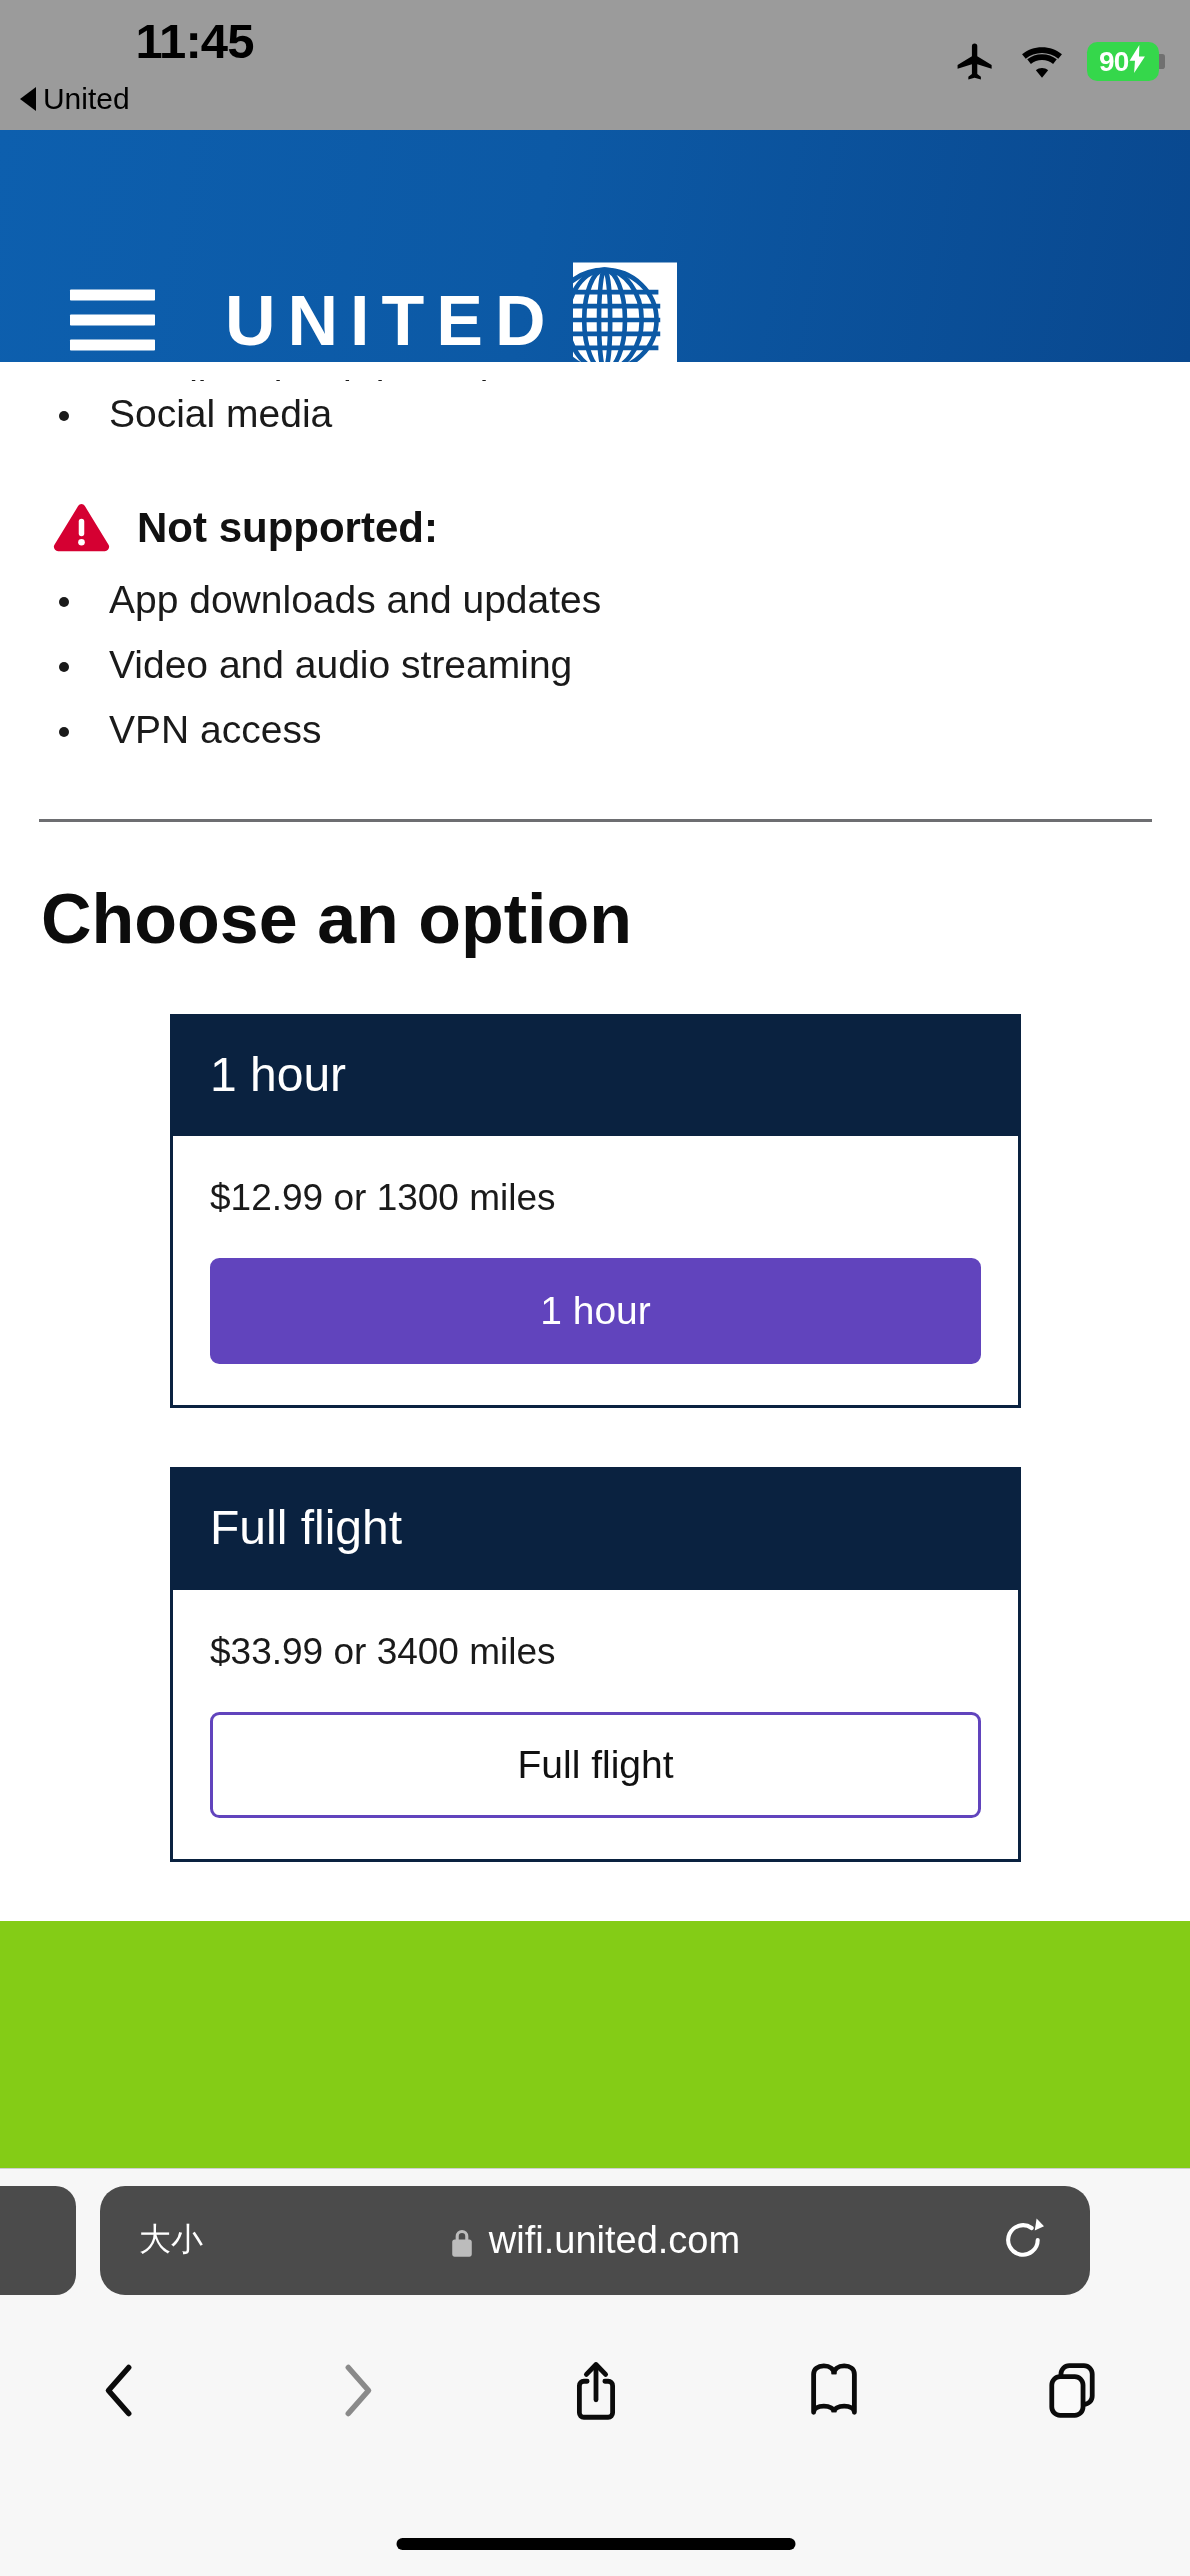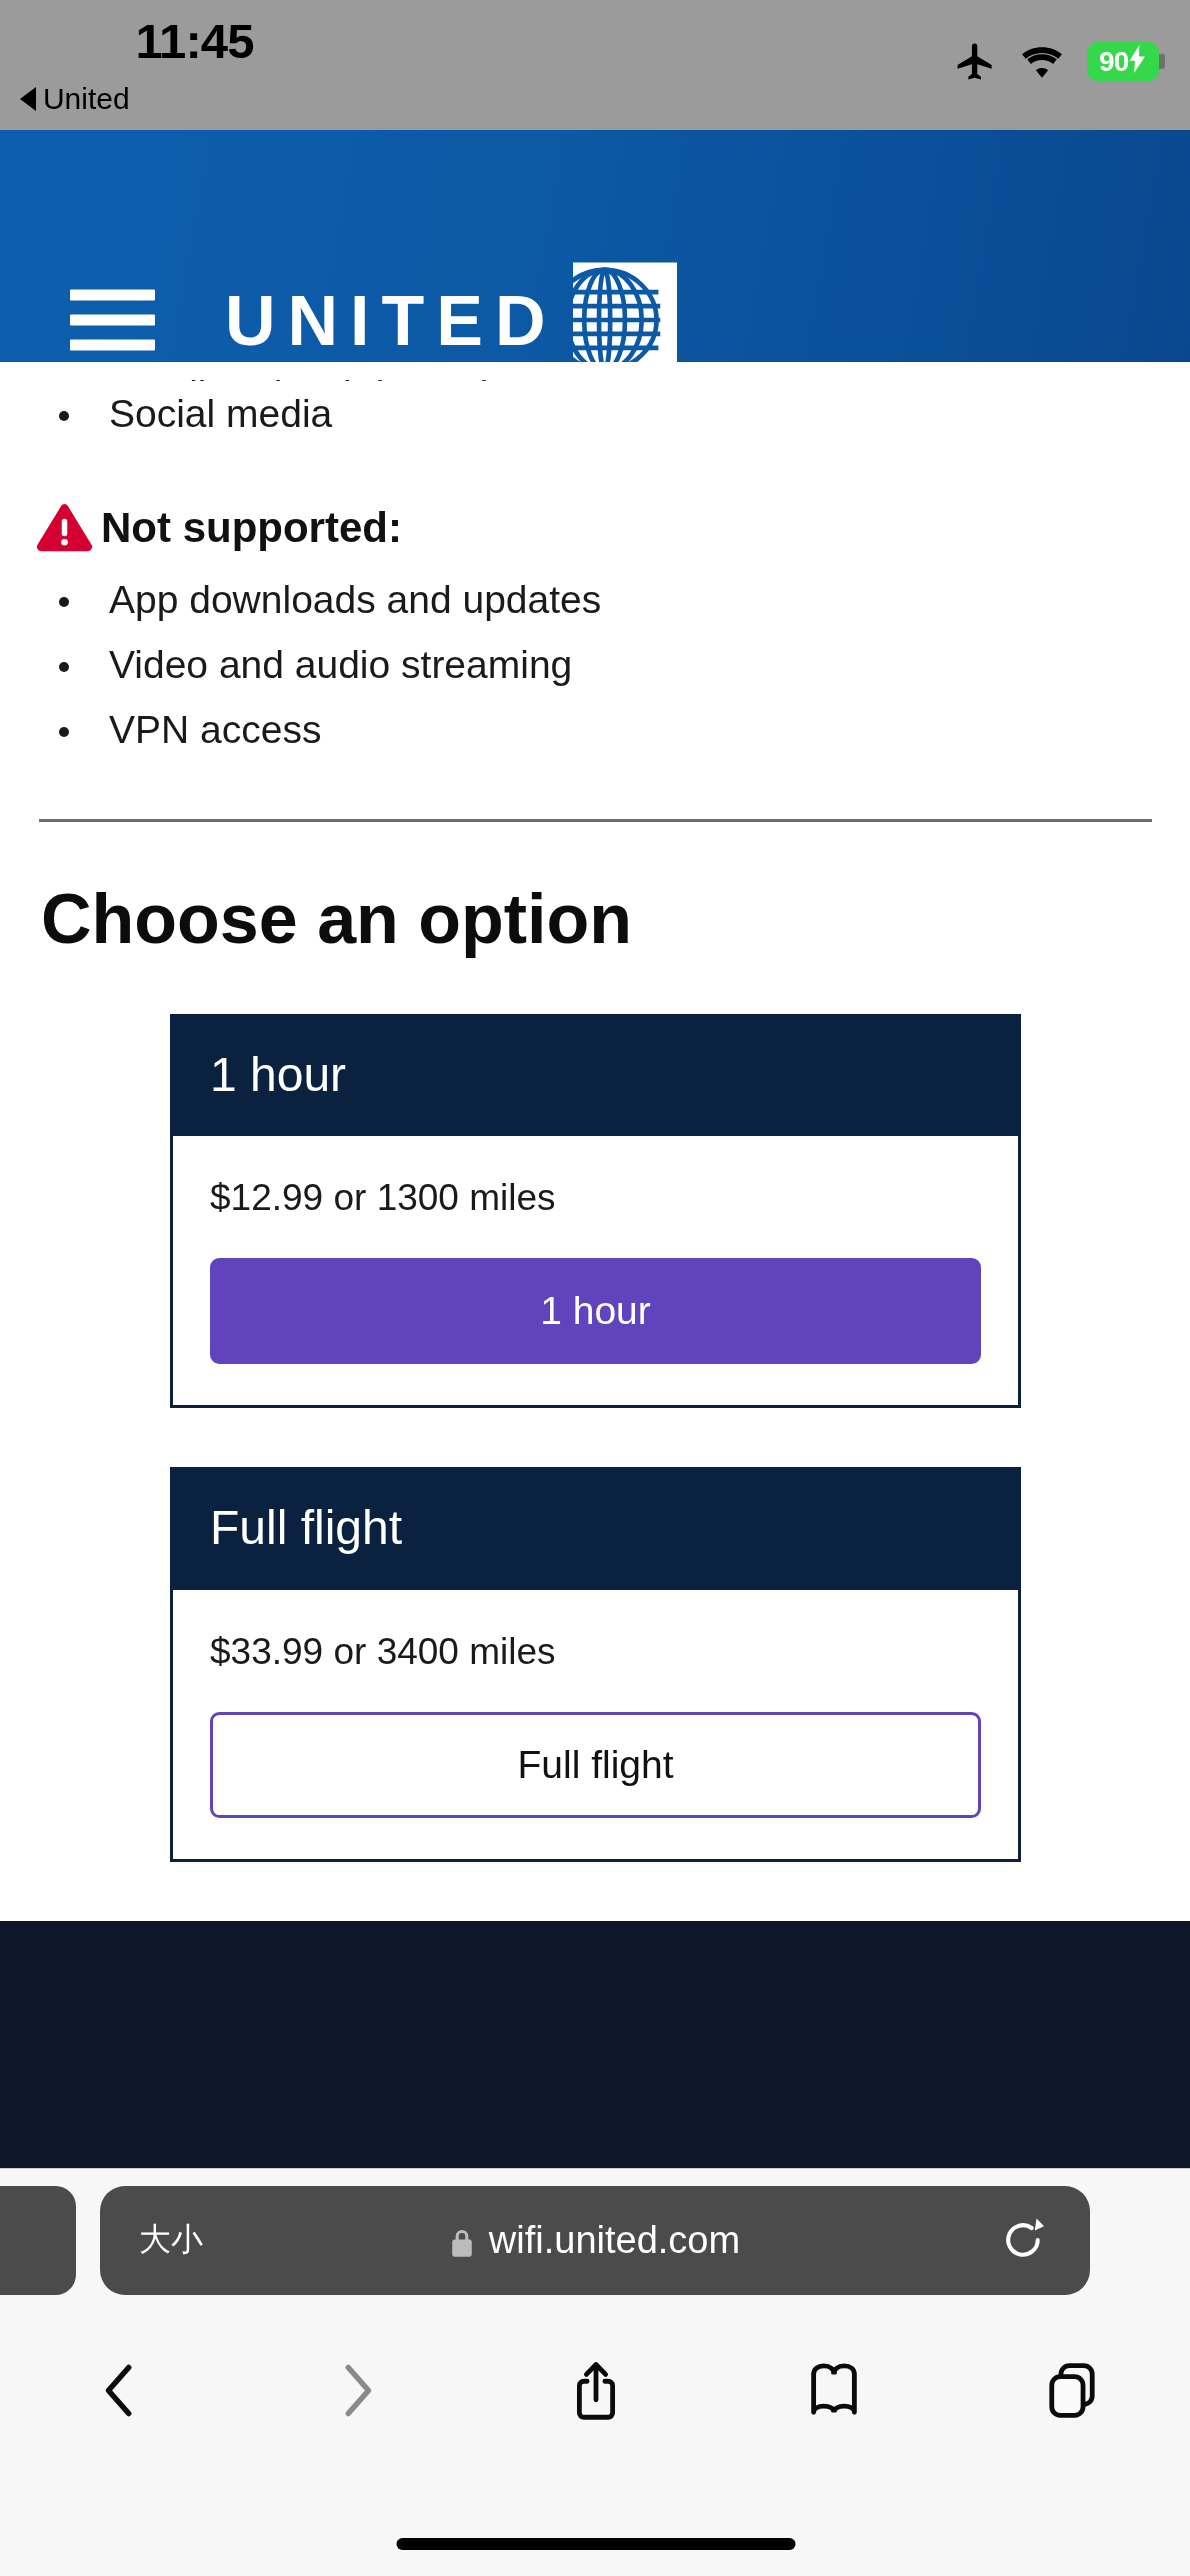--- a/index.html
+++ b/index.html
@@ -9,7 +9,7 @@
     background:#ffffff;
     overflow:hidden;
   }
-  .phone { position:relative; width:1191px; height:2576px; background:#0f172a; }
+  .phone { position:relative; width:1191px; height:2576px; background:#84cc16; }
 
   
   .statusbar {

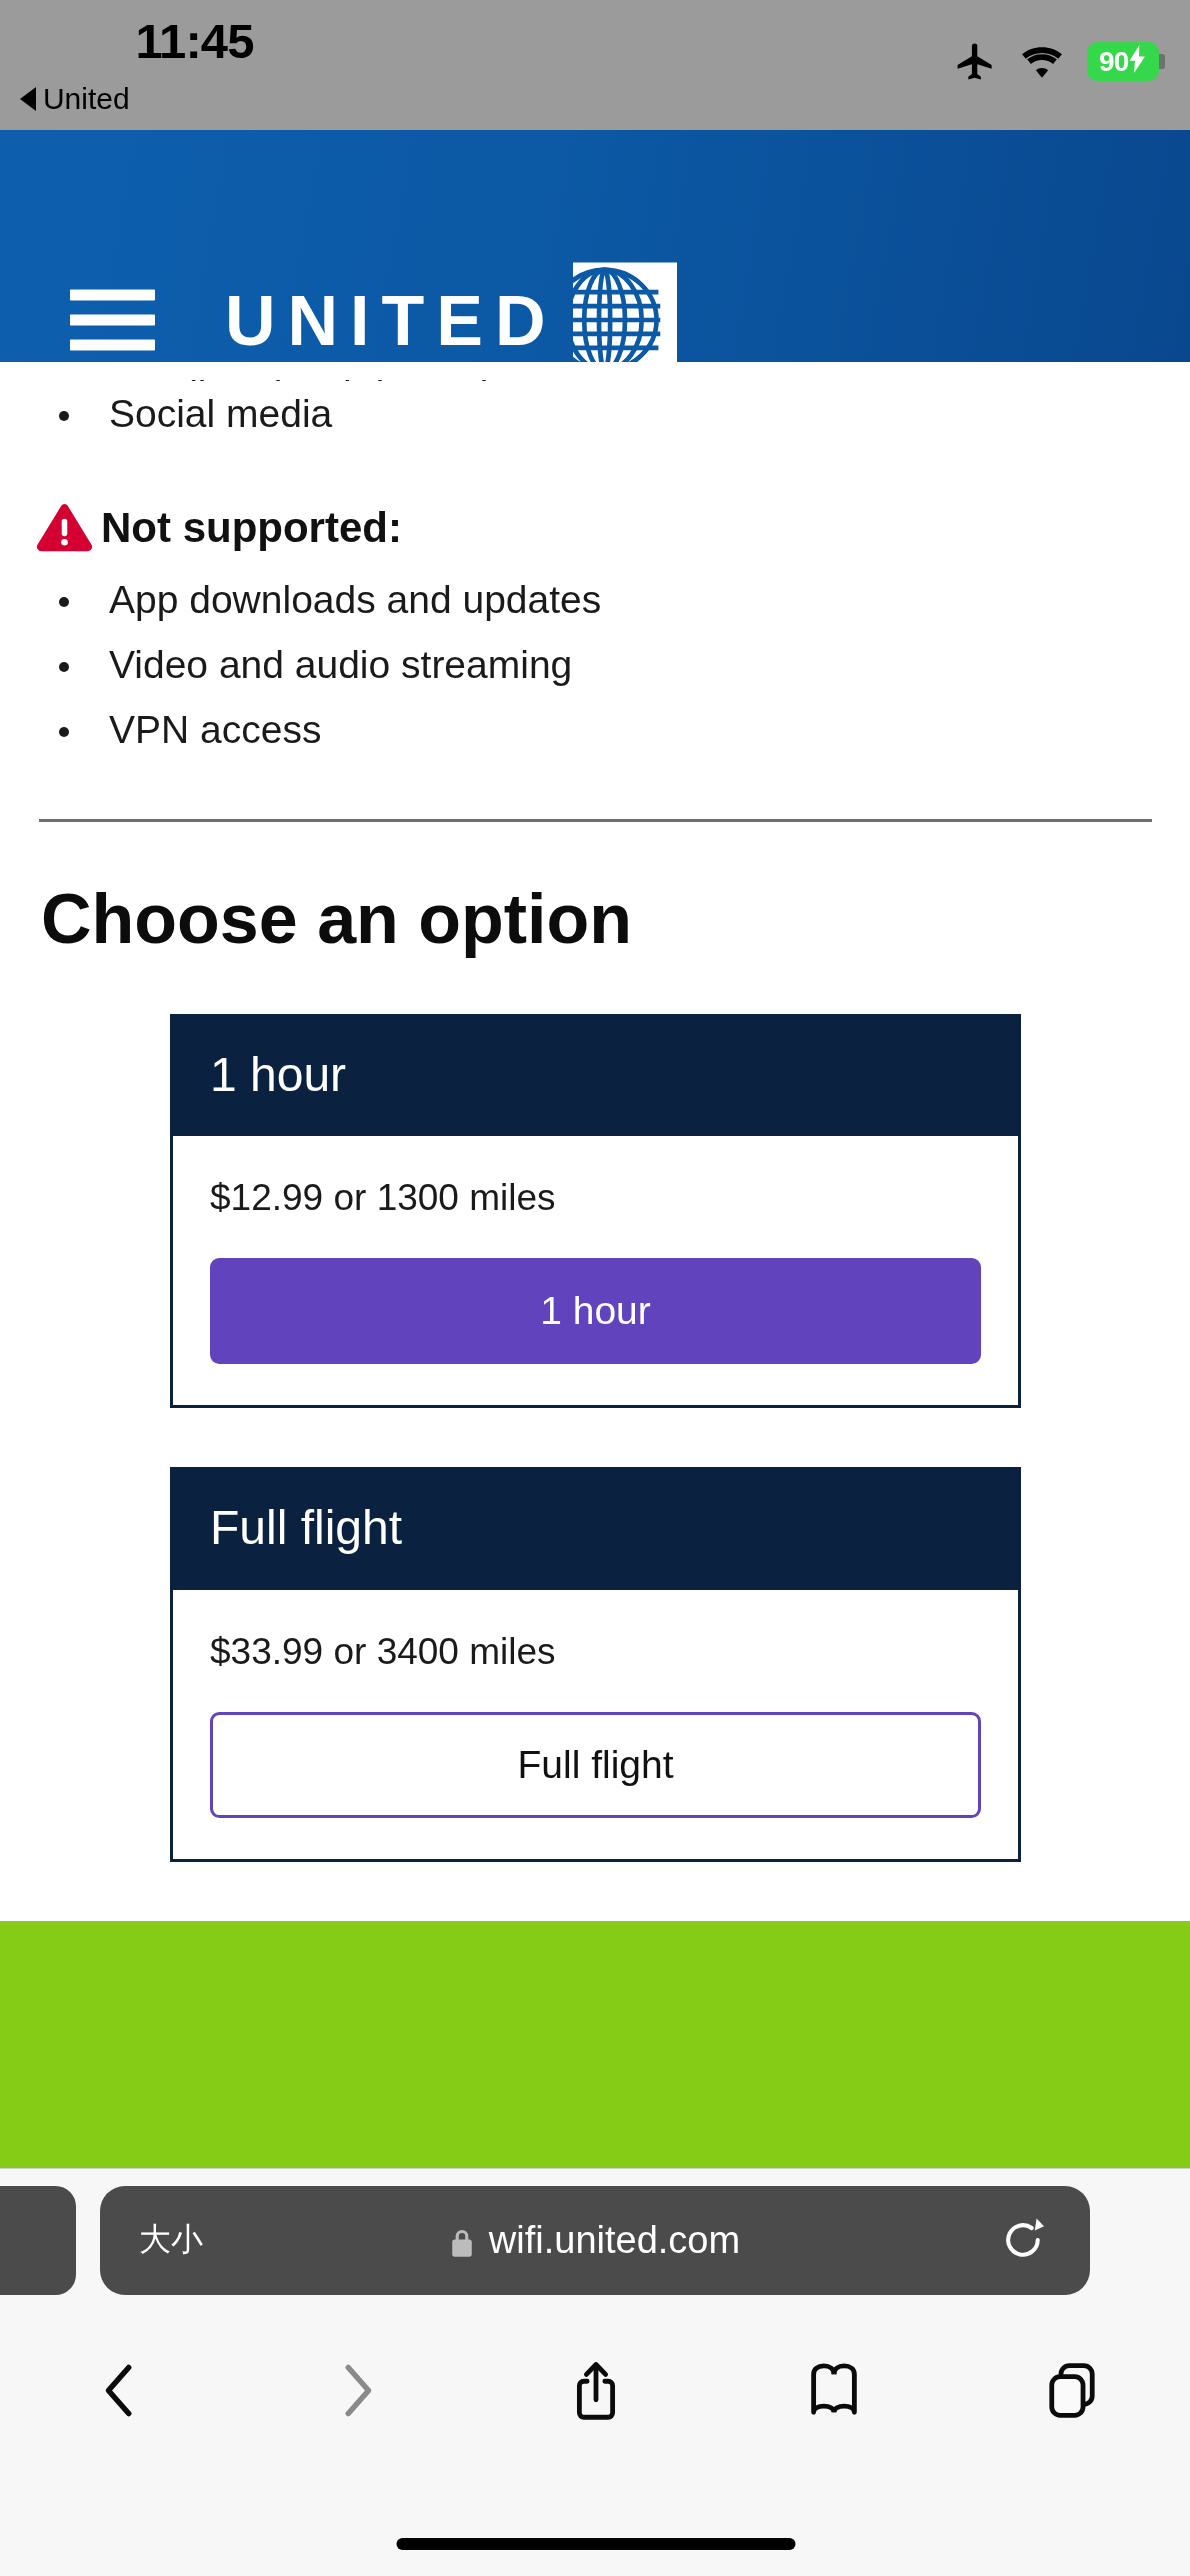--- a/index.html
+++ b/index.html
@@ -112,8 +112,8 @@
   .clip-row { height:18.5px; overflow:hidden; }
 
   .sec-head {
-    display:flex; align-items:center; gap:8px;
-    margin-top:56px; padding-left:36px;
+    display:flex; align-items:center; gap:27px;
+    margin-top:56px; padding-left:53px;
   }
   .warn-tri { width:57px; height:52px; flex:none; }
   .sec-head-txt {

